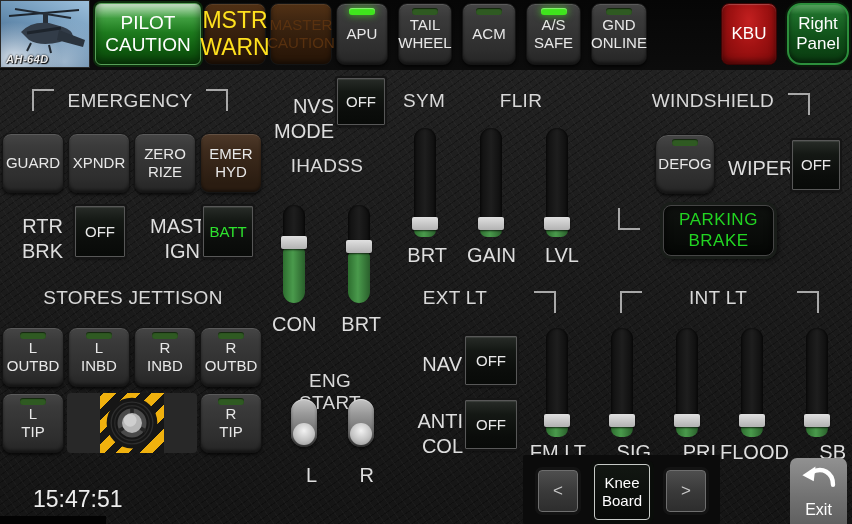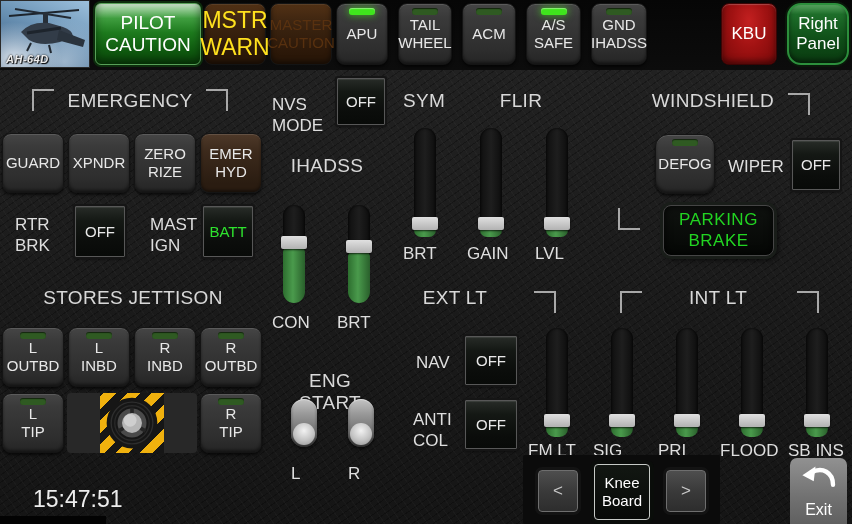--- a/index.html
+++ b/index.html
@@ -144,7 +144,7 @@
   <div class="btn btn-std" style="left:591px;top:3px;width:56px;height:62px">
     <span class="led" data-state="off"></span>
     <span class="btxt">GND
-IHADSS</span>
+ONLINE</span>
   </div>
   <div class="btn btn-kbu" style="left:721px;top:3px;width:56px;height:62px">
     <span class="btxt">KBU</span>

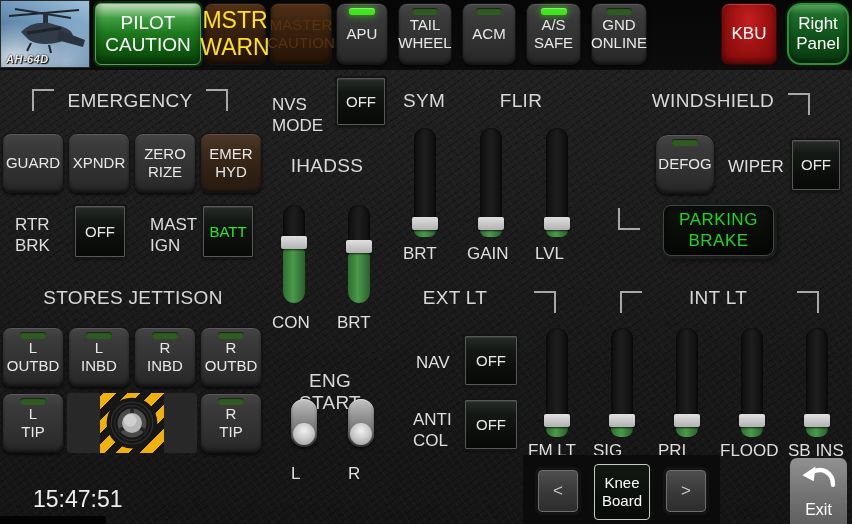--- a/index.html
+++ b/index.html
@@ -55,7 +55,7 @@
   .led[data-state="on"]{background:#3fe51d;box-shadow:0 0 7px 1px rgba(70,235,30,.55), inset 0 1px 1px rgba(255,255,255,.4)}
   
   .stitle{position:absolute;font-size:19px;color:#d8d8d8;text-align:center;letter-spacing:.3px;white-space:pre-line}
-  .lbl{position:absolute;font-size:17px;color:#dedede;text-align:left;white-space:pre-line;line-height:1.25}
+  .lbl{position:absolute;font-size:20px;color:#dedede;text-align:right;white-space:pre-line;line-height:1.25}
   .clock{position:absolute;font-size:23px;color:#ededed}
   
   .bracket{position:absolute;width:22px;height:22px}

